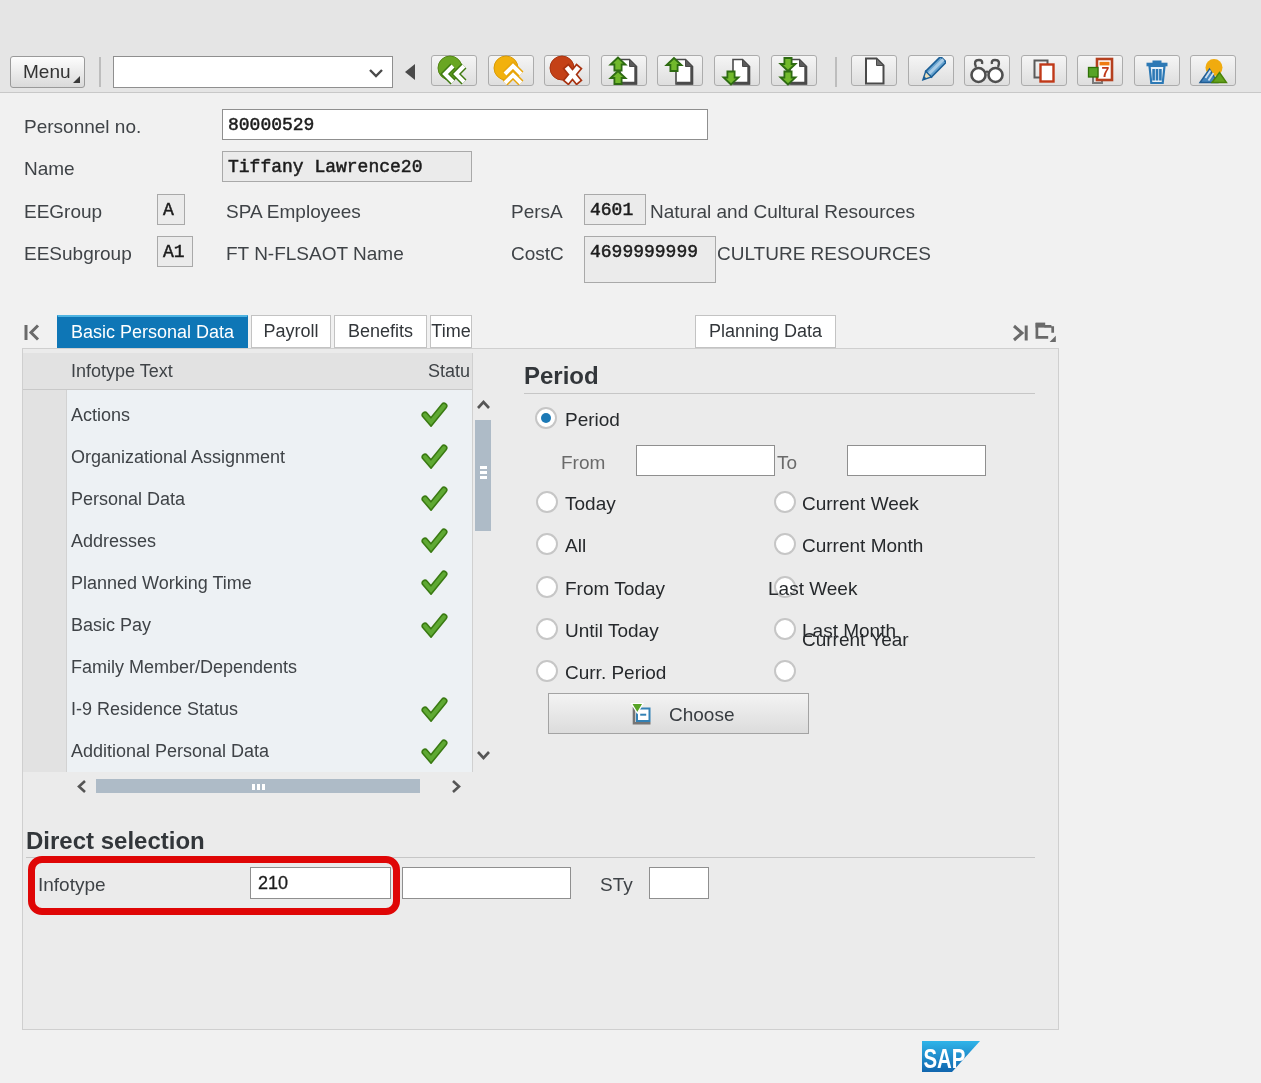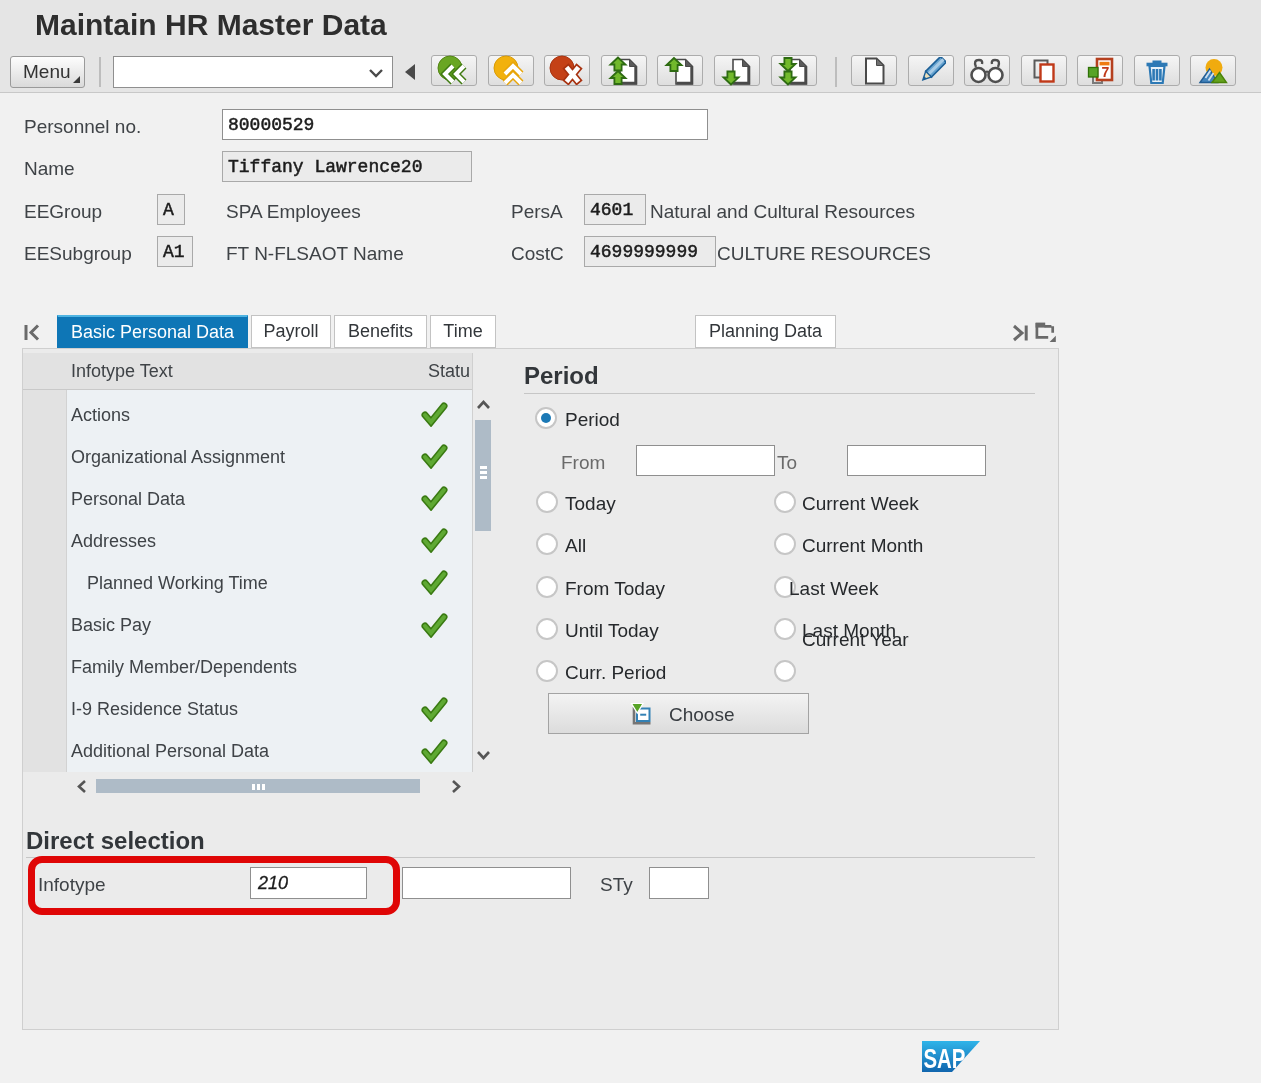--- a/index.html
+++ b/index.html
@@ -23,7 +23,6 @@
 <div id="page">
 
   <div class="abs" style="left:0;top:0;width:1261px;height:93px;background:#e5e5e5;border-bottom:1px solid #c8c8c8;"></div>
-  <div class="abs" style="left:35px;top:8px;font-size:30px;font-weight:bold;color:#2e2e2e;">Maintain HR Master Data</div>
 
   <div class="abs" style="left:10px;top:56px;width:75px;height:32px;background:linear-gradient(#fdfdfd,#dadada);border:1px solid #9a9a9a;border-radius:3px;font-size:19px;color:#333;text-align:left;padding-left:12px;line-height:30px;">Menu
     <span style="position:absolute;right:4px;bottom:4px;width:0;height:0;border-left:7px solid transparent;border-bottom:7px solid #3a3a3a;"></span>

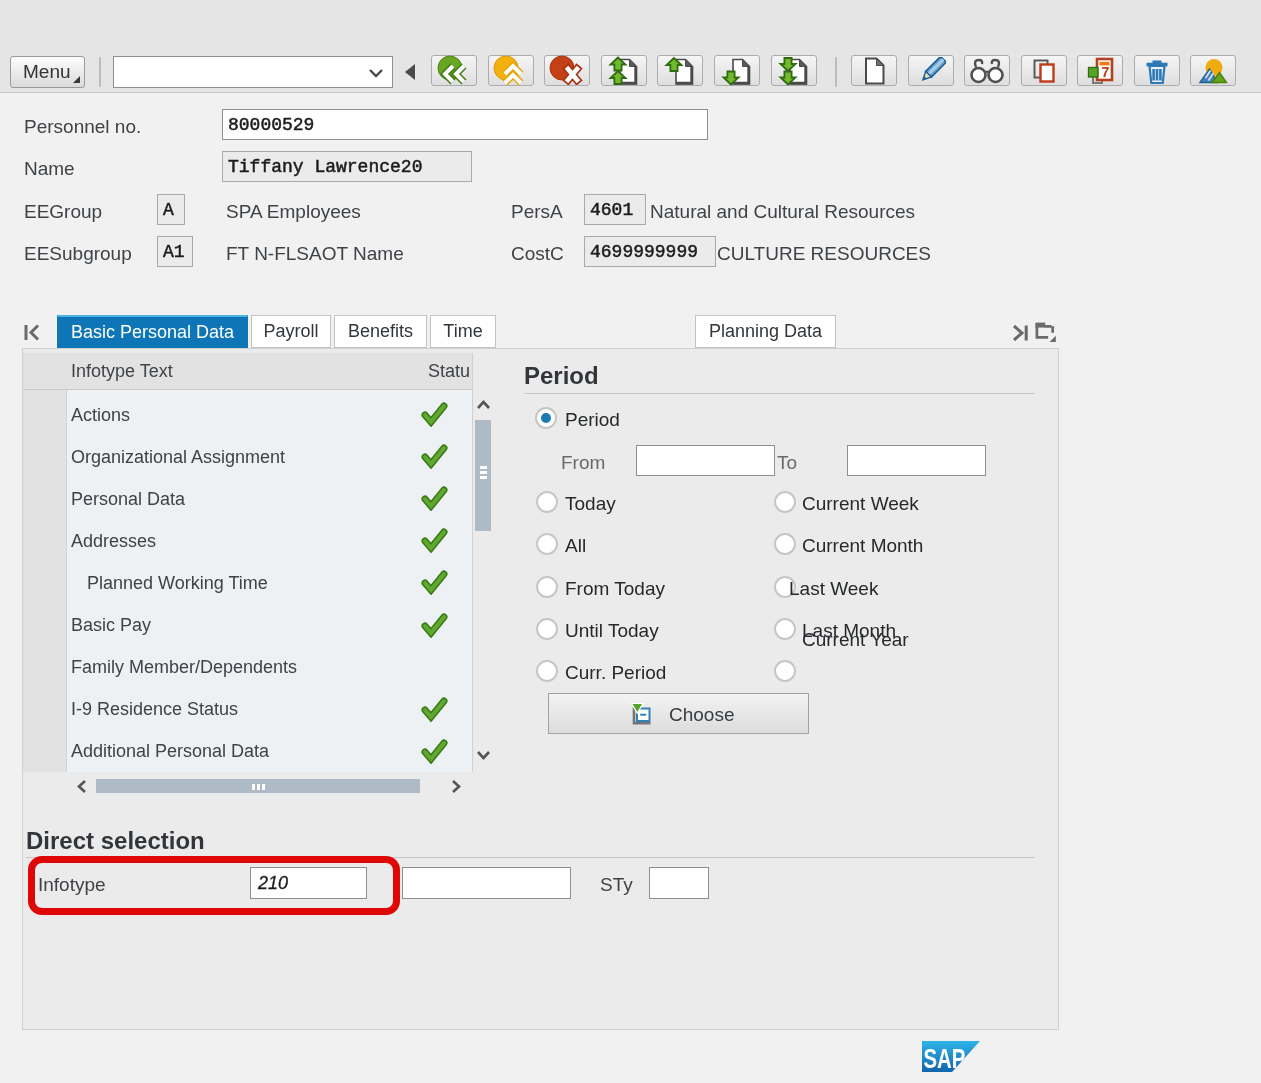--- a/index.html
+++ b/index.html
@@ -167,7 +167,7 @@
   <div class="inp inpro" style="left:157px;top:236px;width:36px;height:31px;">A1</div>
   <div class="lbl9" style="left:226px;top:243px;">FT N-FLSAOT Name</div>
   <div class="lbl9" style="left:511px;top:243px;">CostC</div>
-  <div class="inp inpro" style="left:584px;top:236px;width:132px;height:31px;">4699999999</div>
+  <div class="inp inpro" style="left:584px;top:236px;width:132px;height:47px;">4699999999</div>
   <div class="lbl9" style="left:717px;top:243px;">CULTURE RESOURCES</div>
 
   <svg class="abs" style="left:24px;top:324px;" width="18" height="17" viewBox="0 0 18 17">

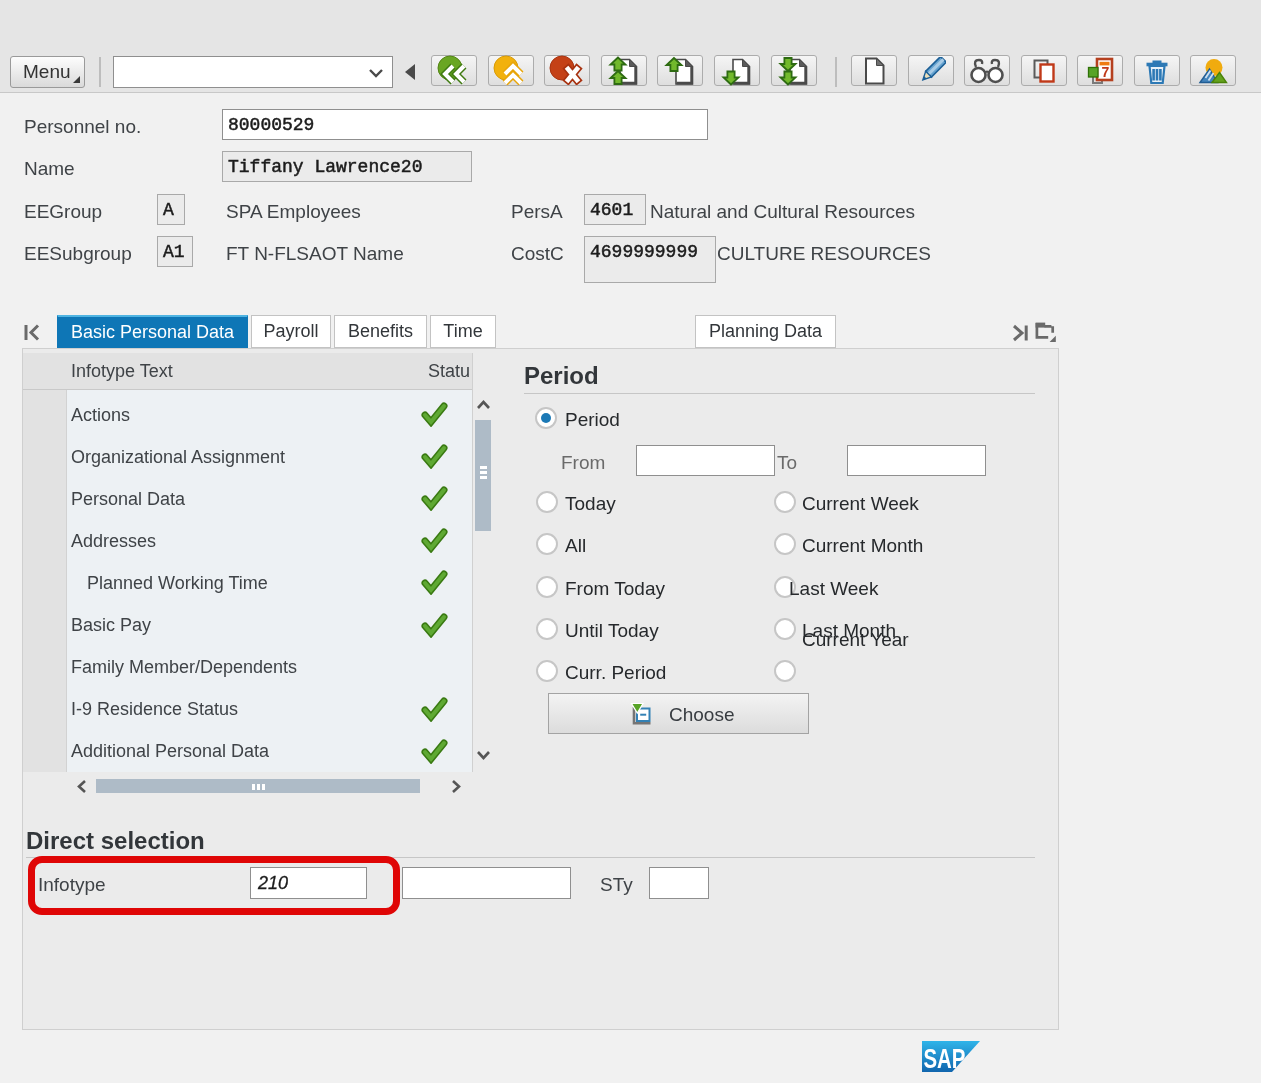--- a/index.html
+++ b/index.html
@@ -177,7 +177,7 @@
   <div class="tab" style="left:57px;width:191px;background:#0e76b6;border-color:#0e76b6;color:#fff;border-top:2px solid #4fb4e2;">Basic Personal Data</div>
   <div class="tab" style="left:251px;width:80px;">Payroll</div>
   <div class="tab" style="left:334px;width:93px;">Benefits</div>
-  <div class="tab" style="left:430px;width:66px;">Time</div>
+  <div class="tab" style="left:430px;width:42px;">Time</div>
   <div class="tab" style="left:695px;width:141px;">Planning Data</div>
   <svg class="abs" style="left:1011px;top:324px;" width="17" height="18" viewBox="0 0 17 18">
     <polyline points="3,2 11,9 3,16" fill="none" stroke="#6a6a6a" stroke-width="3"></polyline>

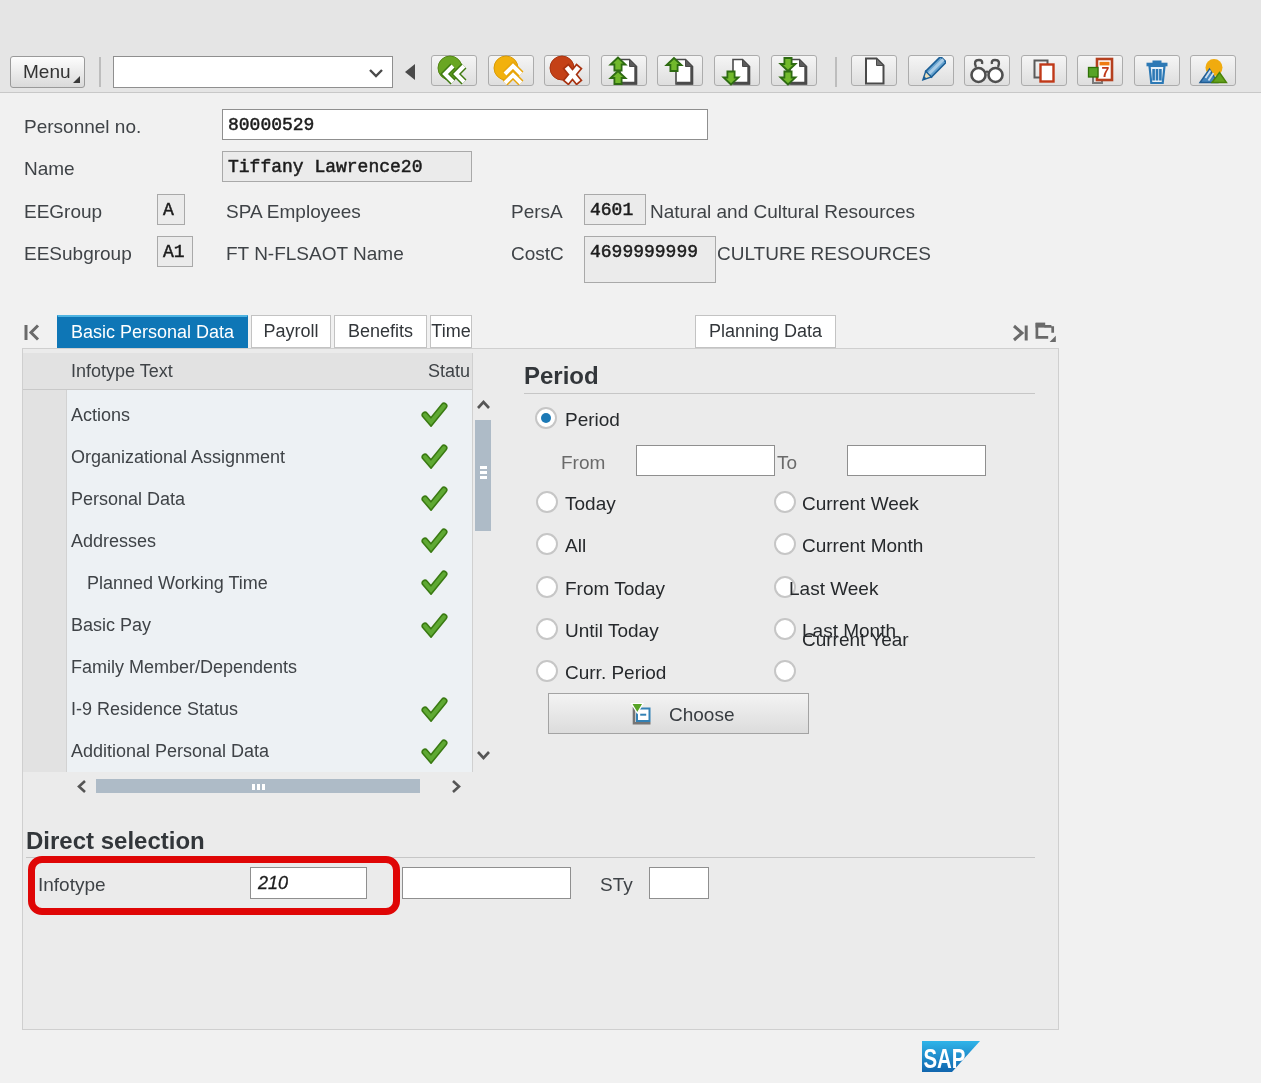--- a/index.html
+++ b/index.html
@@ -217,7 +217,7 @@
         <path d="M4,13 L10,20 L23,4" fill="none" stroke="#3a7a12" stroke-width="7" stroke-linecap="round"></path>
         <path d="M4,13 L10,20 L23,4" fill="none" stroke="#5fa933" stroke-width="4" stroke-linecap="round"></path>
       </svg>
-  <div class="lbl" style="left:71px;top:572.9px;margin-left:16px;">Planned Working Time</div>
+  <div class="lbl" style="left:71px;top:572.9px;">Planned Working Time</div>
   <svg class="abs" style="left:421px;top:570.4px;" width="27" height="25" viewBox="0 0 27 25">
         <path d="M4,13 L10,20 L23,4" fill="none" stroke="#3a7a12" stroke-width="7" stroke-linecap="round"></path>
         <path d="M4,13 L10,20 L23,4" fill="none" stroke="#5fa933" stroke-width="4" stroke-linecap="round"></path>

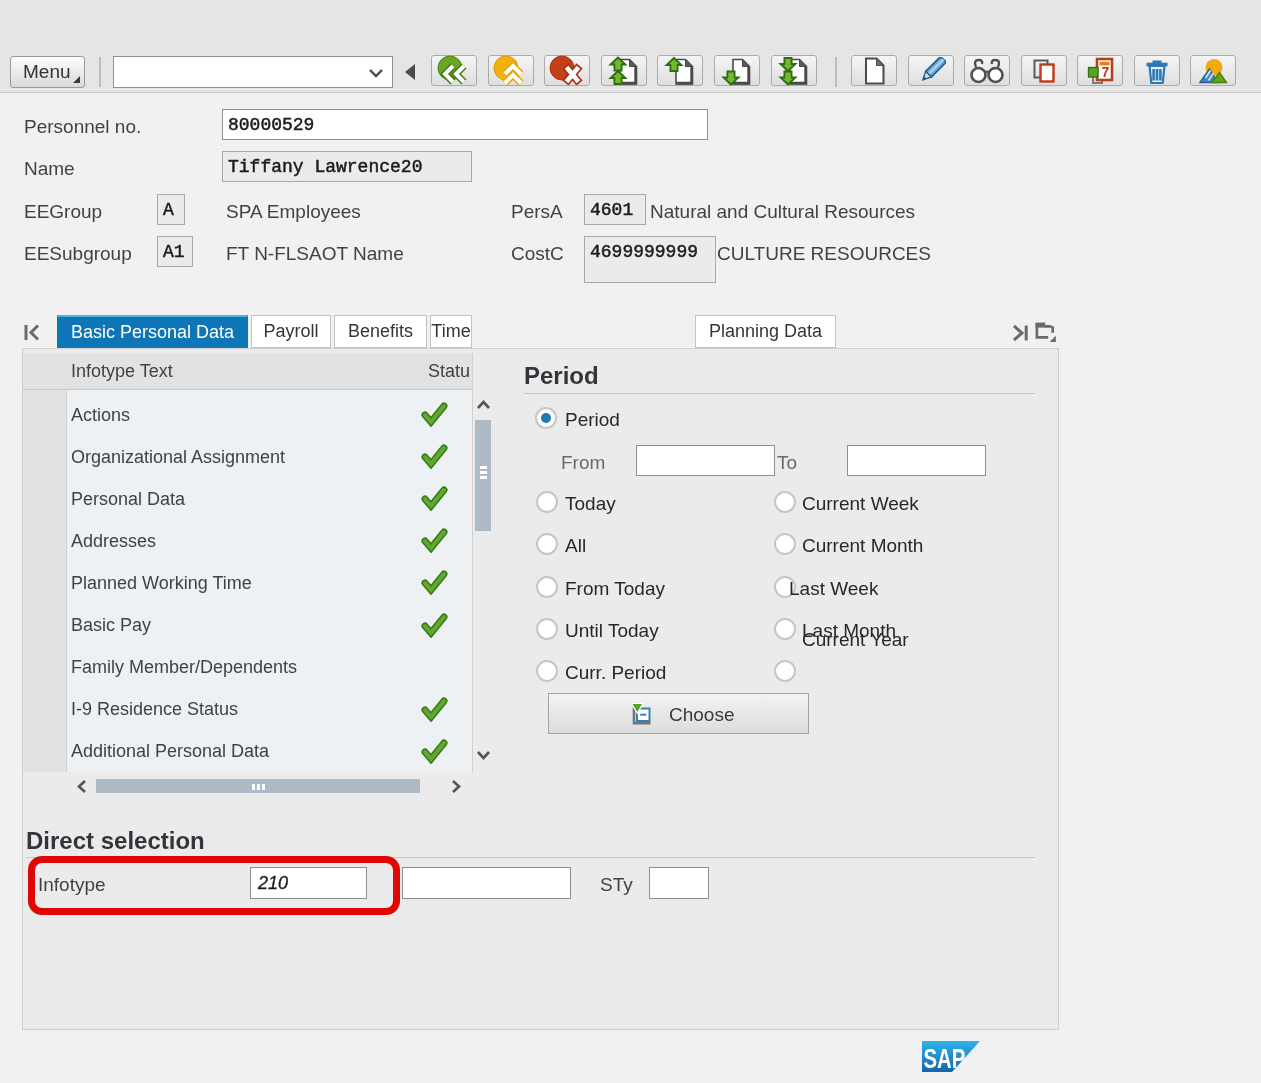--- a/index.html
+++ b/index.html
@@ -283,7 +283,7 @@
   <div class="radio" style="left:535.5px;top:575.6px;"></div>
   <div class="rlbl" style="left:565px;top:577.6px;">From Today</div>
   <div class="radio" style="left:774px;top:575.6px;"></div>
-  <div class="rlbl" style="left:789px;top:577.6px;text-align:center;">Last Week</div>
+  <div class="rlbl" style="left:768px;top:577.6px;text-align:center;">Last Week</div>
   <div class="radio" style="left:535.5px;top:617.9px;"></div>
   <div class="rlbl" style="left:565px;top:619.9px;">Until Today</div>
   <div class="radio" style="left:774px;top:617.9px;"></div>

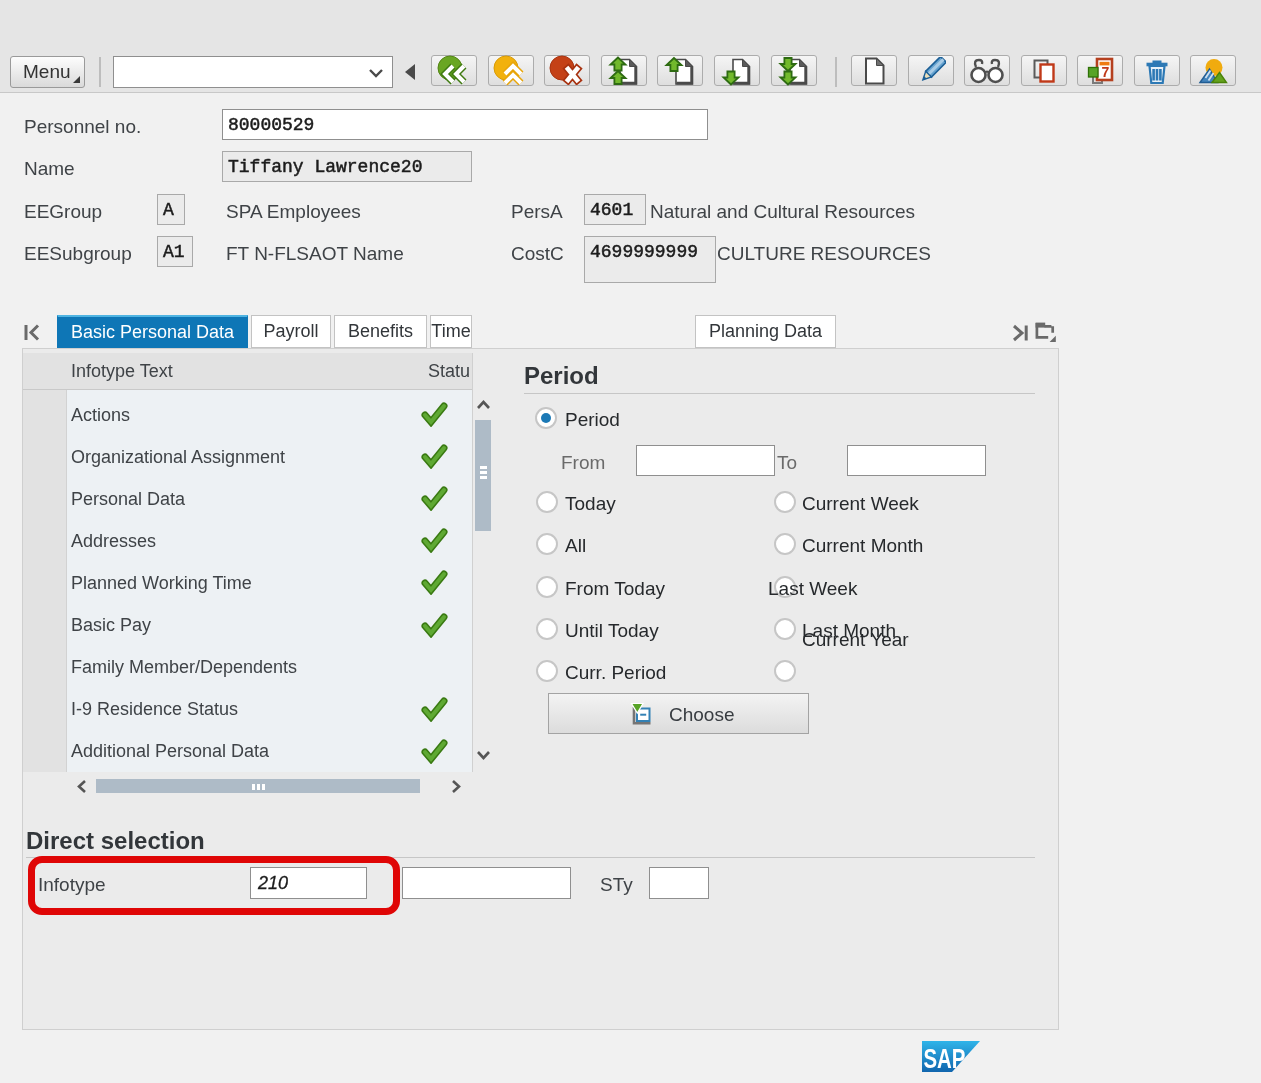--- a/index.html
+++ b/index.html
@@ -306,7 +306,7 @@
   <div class="abs" style="left:26px;top:827px;font-size:24px;font-weight:bold;color:#32363a;">Direct selection</div>
   <div class="abs" style="left:26px;top:857px;width:1009px;height:1px;background:#c6c6c6;"></div>
   <div class="lbl9" style="left:38px;top:874px;">Infotype</div>
-  <div class="inp inps" style="left:250px;top:867px;width:117px;height:32px;font-style:italic;">210</div>
+  <div class="inp inps" style="left:250px;top:867px;width:141px;height:32px;">210</div>
   <div class="inp inps" style="left:402px;top:867px;width:169px;height:32px;"></div>
   <div class="lbl9" style="left:600px;top:874px;">STy</div>
   <div class="inp inps" style="left:649px;top:867px;width:60px;height:32px;"></div>

